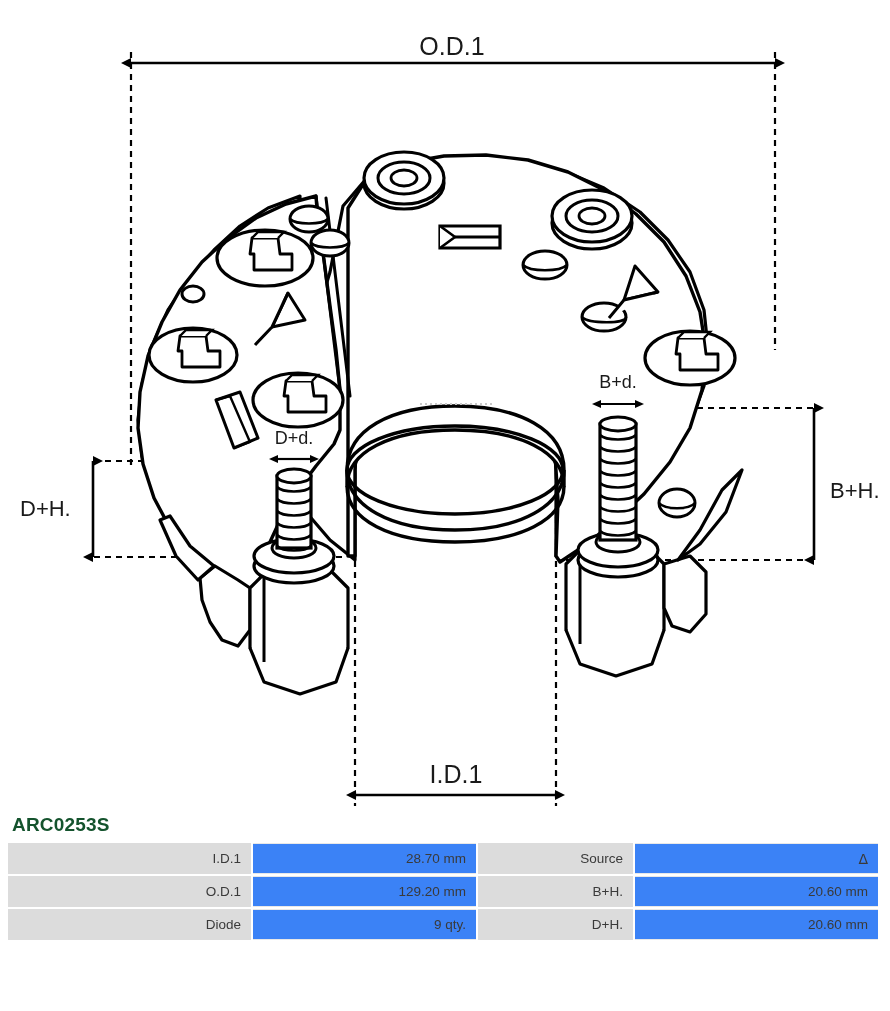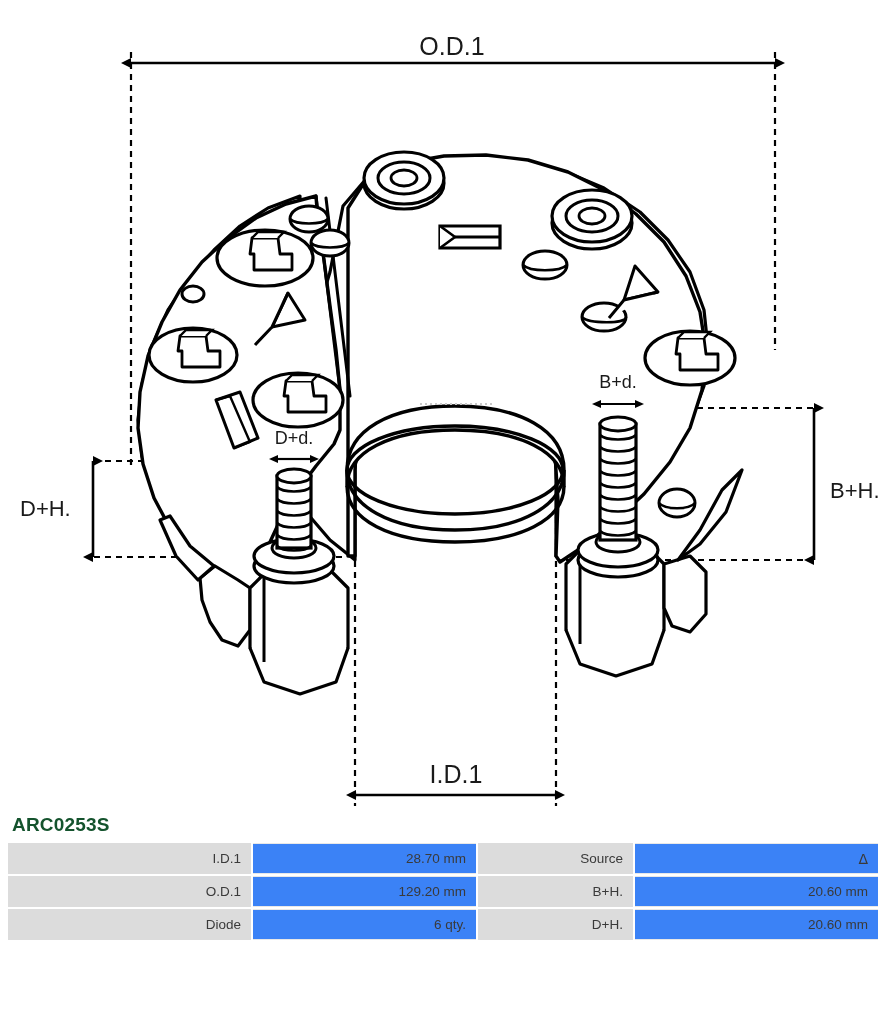--- a/index.html
+++ b/index.html
@@ -388,7 +388,7 @@
 
       <tr>
         <td class="label">Diode</td>
-        <td class="value">6 qty.</td>
+        <td class="value">9 qty.</td>
         <td class="label">D+H.</td>
         <td class="value">20.60 mm</td>
       </tr>

